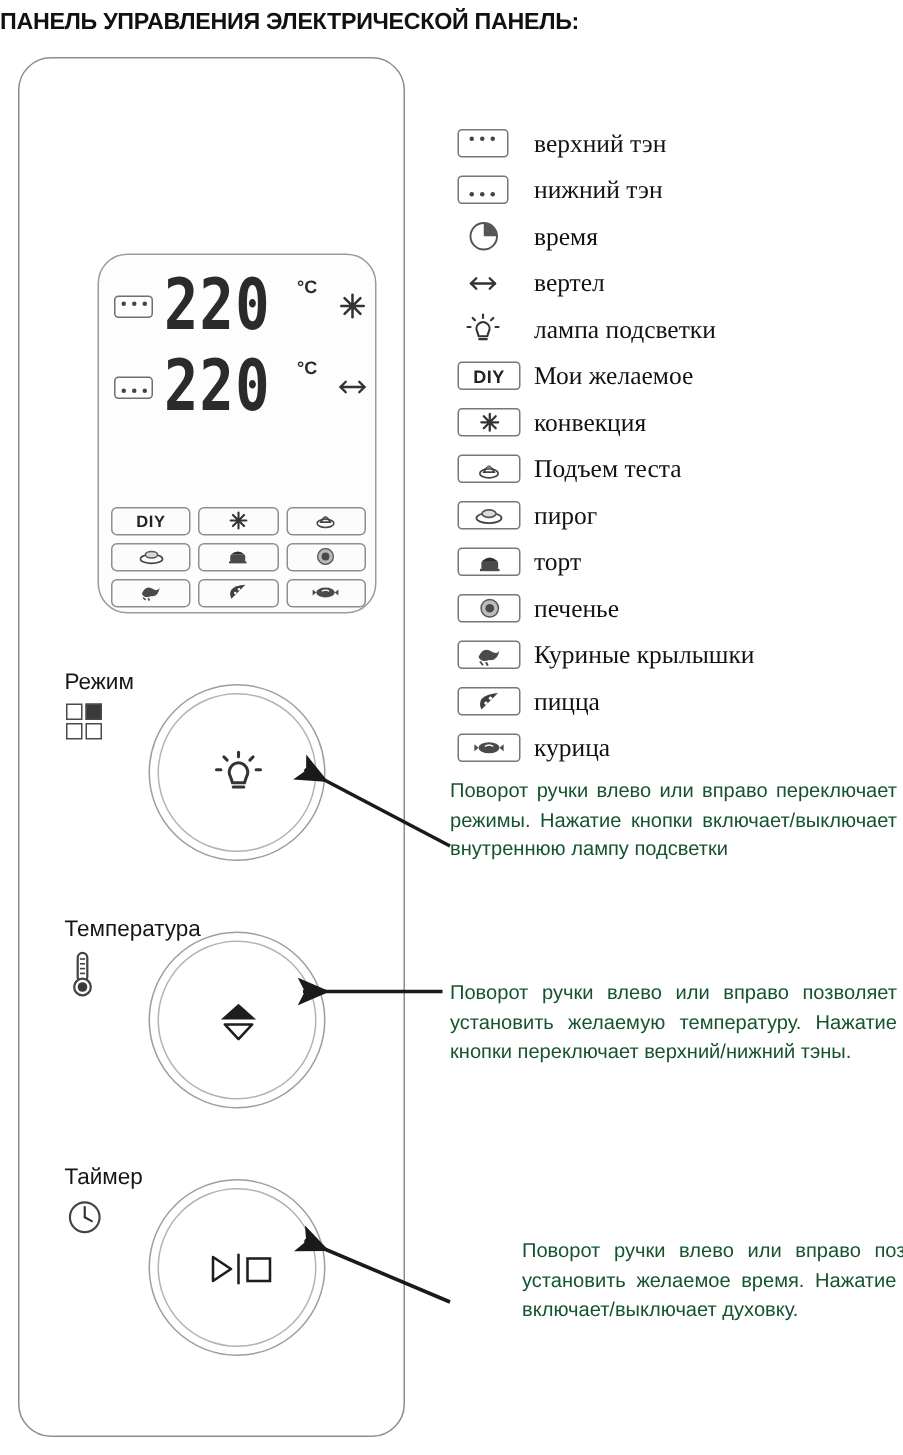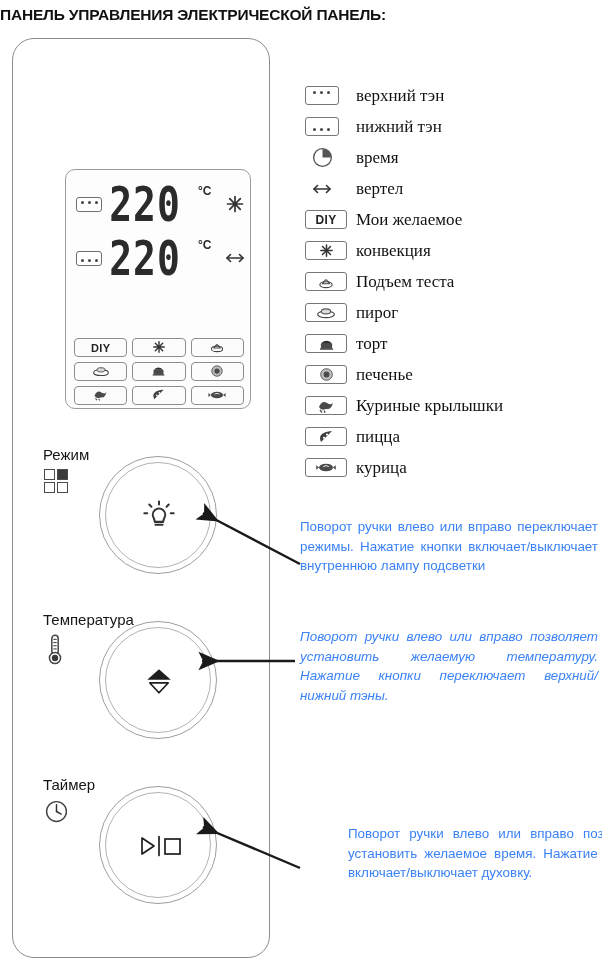--- a/index.html
+++ b/index.html
@@ -44,7 +44,7 @@
     left: 52px; top: 130px;
     width: 186px; height: 240px;
     border: 1.5px solid #9a9a9a;
-    border-radius: 10px;
+    border-radius: 20px;
     background: #fdfdfd;
   }
   .lcd-row {

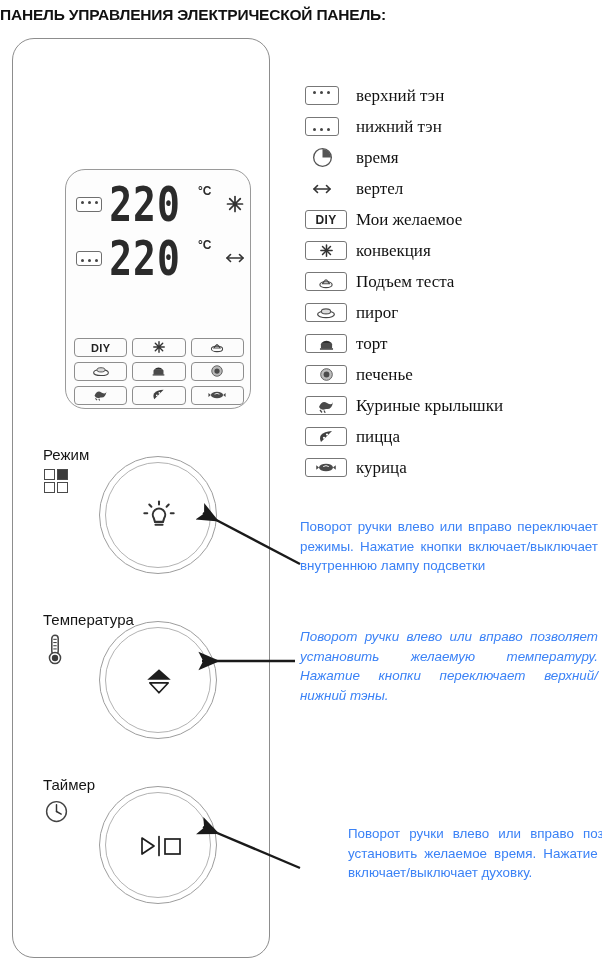--- a/index.html
+++ b/index.html
@@ -552,6 +552,24 @@
     <div class="legend-text">вертел</div>
   </div>
 
+  <div class="legend-row">
+    <div class="legend-icon-cell">
+      <div class="legend-plain">
+        <svg width="24" height="24" viewBox="0 0 22 22">
+          <g stroke="#333" stroke-width="1.3" fill="none" stroke-linecap="round">
+            <path d="M7.6 12.3 A4 4 0 1 1 14.4 12.3 L13.6 14.8 L8.4 14.8 Z"></path>
+            <line x1="8.7" y1="16.6" x2="13.3" y2="16.6"></line>
+            <line x1="11" y1="1.6" x2="11" y2="3.6"></line>
+            <line x1="3.4" y1="9.2" x2="1.5" y2="9.2"></line>
+            <line x1="20.5" y1="9.2" x2="18.6" y2="9.2"></line>
+            <line x1="4.7" y1="3.6" x2="6.1" y2="5"></line>
+            <line x1="17.3" y1="3.6" x2="15.9" y2="5"></line>
+          </g>
+        </svg>
+      </div>
+    </div>
+    <div class="legend-text">лампа подсветки</div>
+  </div>
 
   <div class="legend-row">
     <div class="legend-icon-cell">

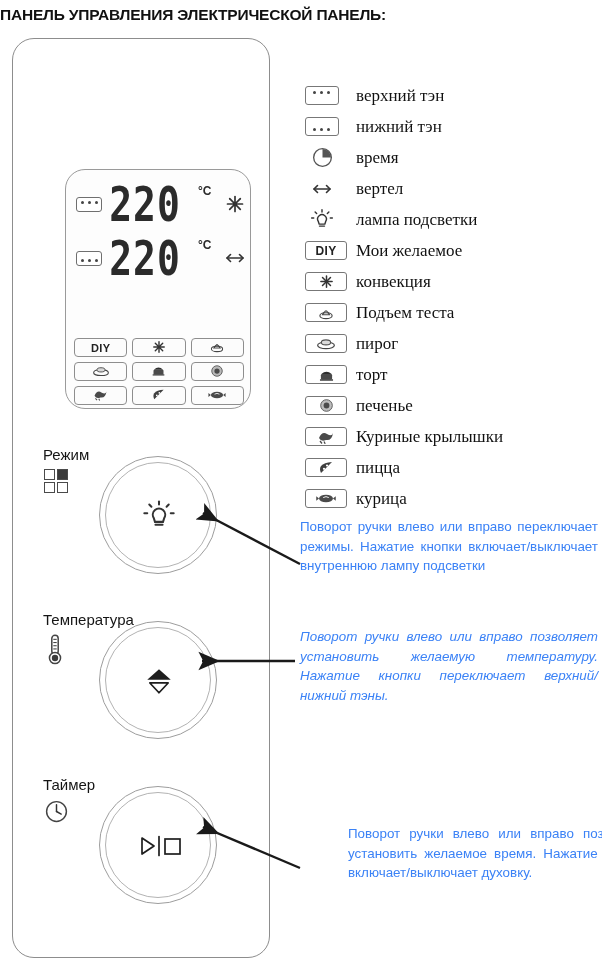--- a/index.html
+++ b/index.html
@@ -243,7 +243,7 @@
     font-family: "Liberation Sans", sans-serif;
     font-size: 13.4px;
     line-height: 19.5px;
-    color: #3b82f6;
+    color: #14532d;
     text-align: justify;
     text-justify: inter-word;
   }

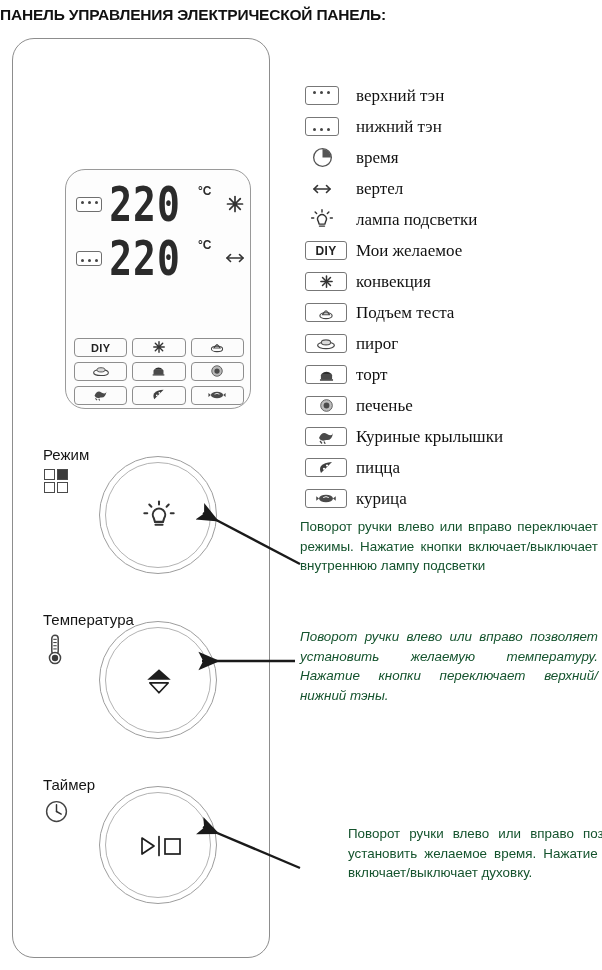--- a/index.html
+++ b/index.html
@@ -248,7 +248,7 @@
     text-justify: inter-word;
   }
   #desc-mode  { top: 517px; }
-  #desc-temp  { top: 627px; font-style: italic; }
+  #desc-temp  { top: 652px; }
   #desc-timer { top: 824px; margin-left: 48px; }
 </style>
 </head>

